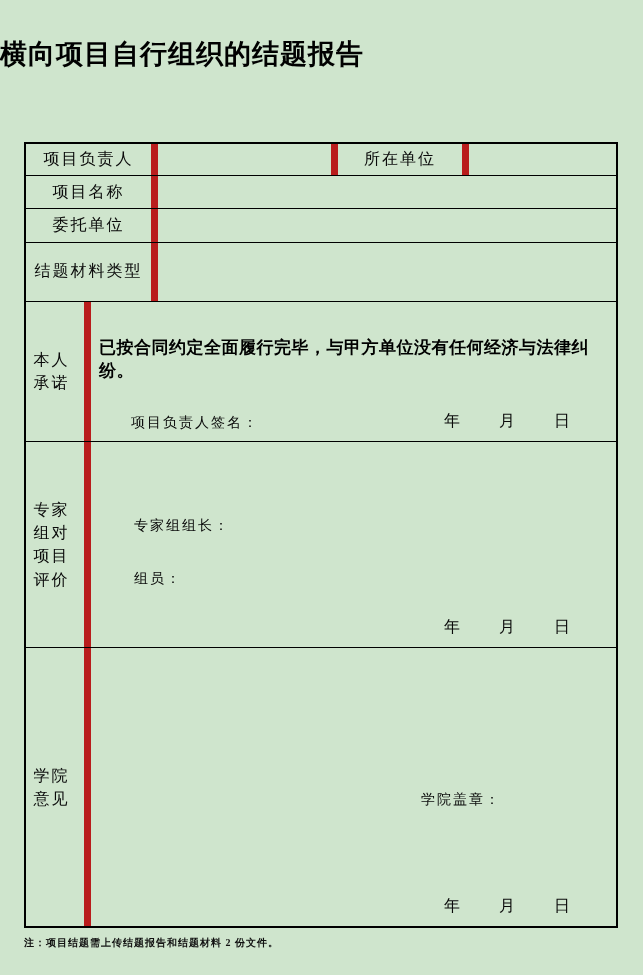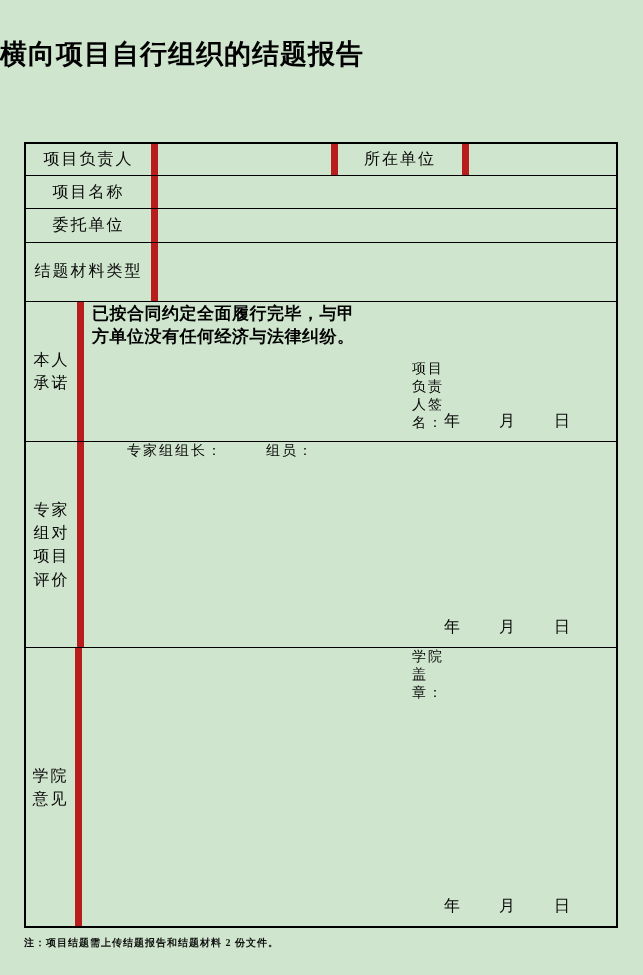--- a/index.html
+++ b/index.html
@@ -37,7 +37,7 @@
   .w-narrow { width:51px; }
   .grow { flex:1; }
   .vlabel { white-space:pre-line; line-height:1.45; }
-  .section-body { display:flex; flex-direction:row; }
+  .section-body { display:flex; flex-direction:column;margin-left:7px; }
   .statement {
     font-family:"Liberation Sans","DejaVu Sans",sans-serif;
     font-weight:bold; font-size:17px; letter-spacing:0.5px;

